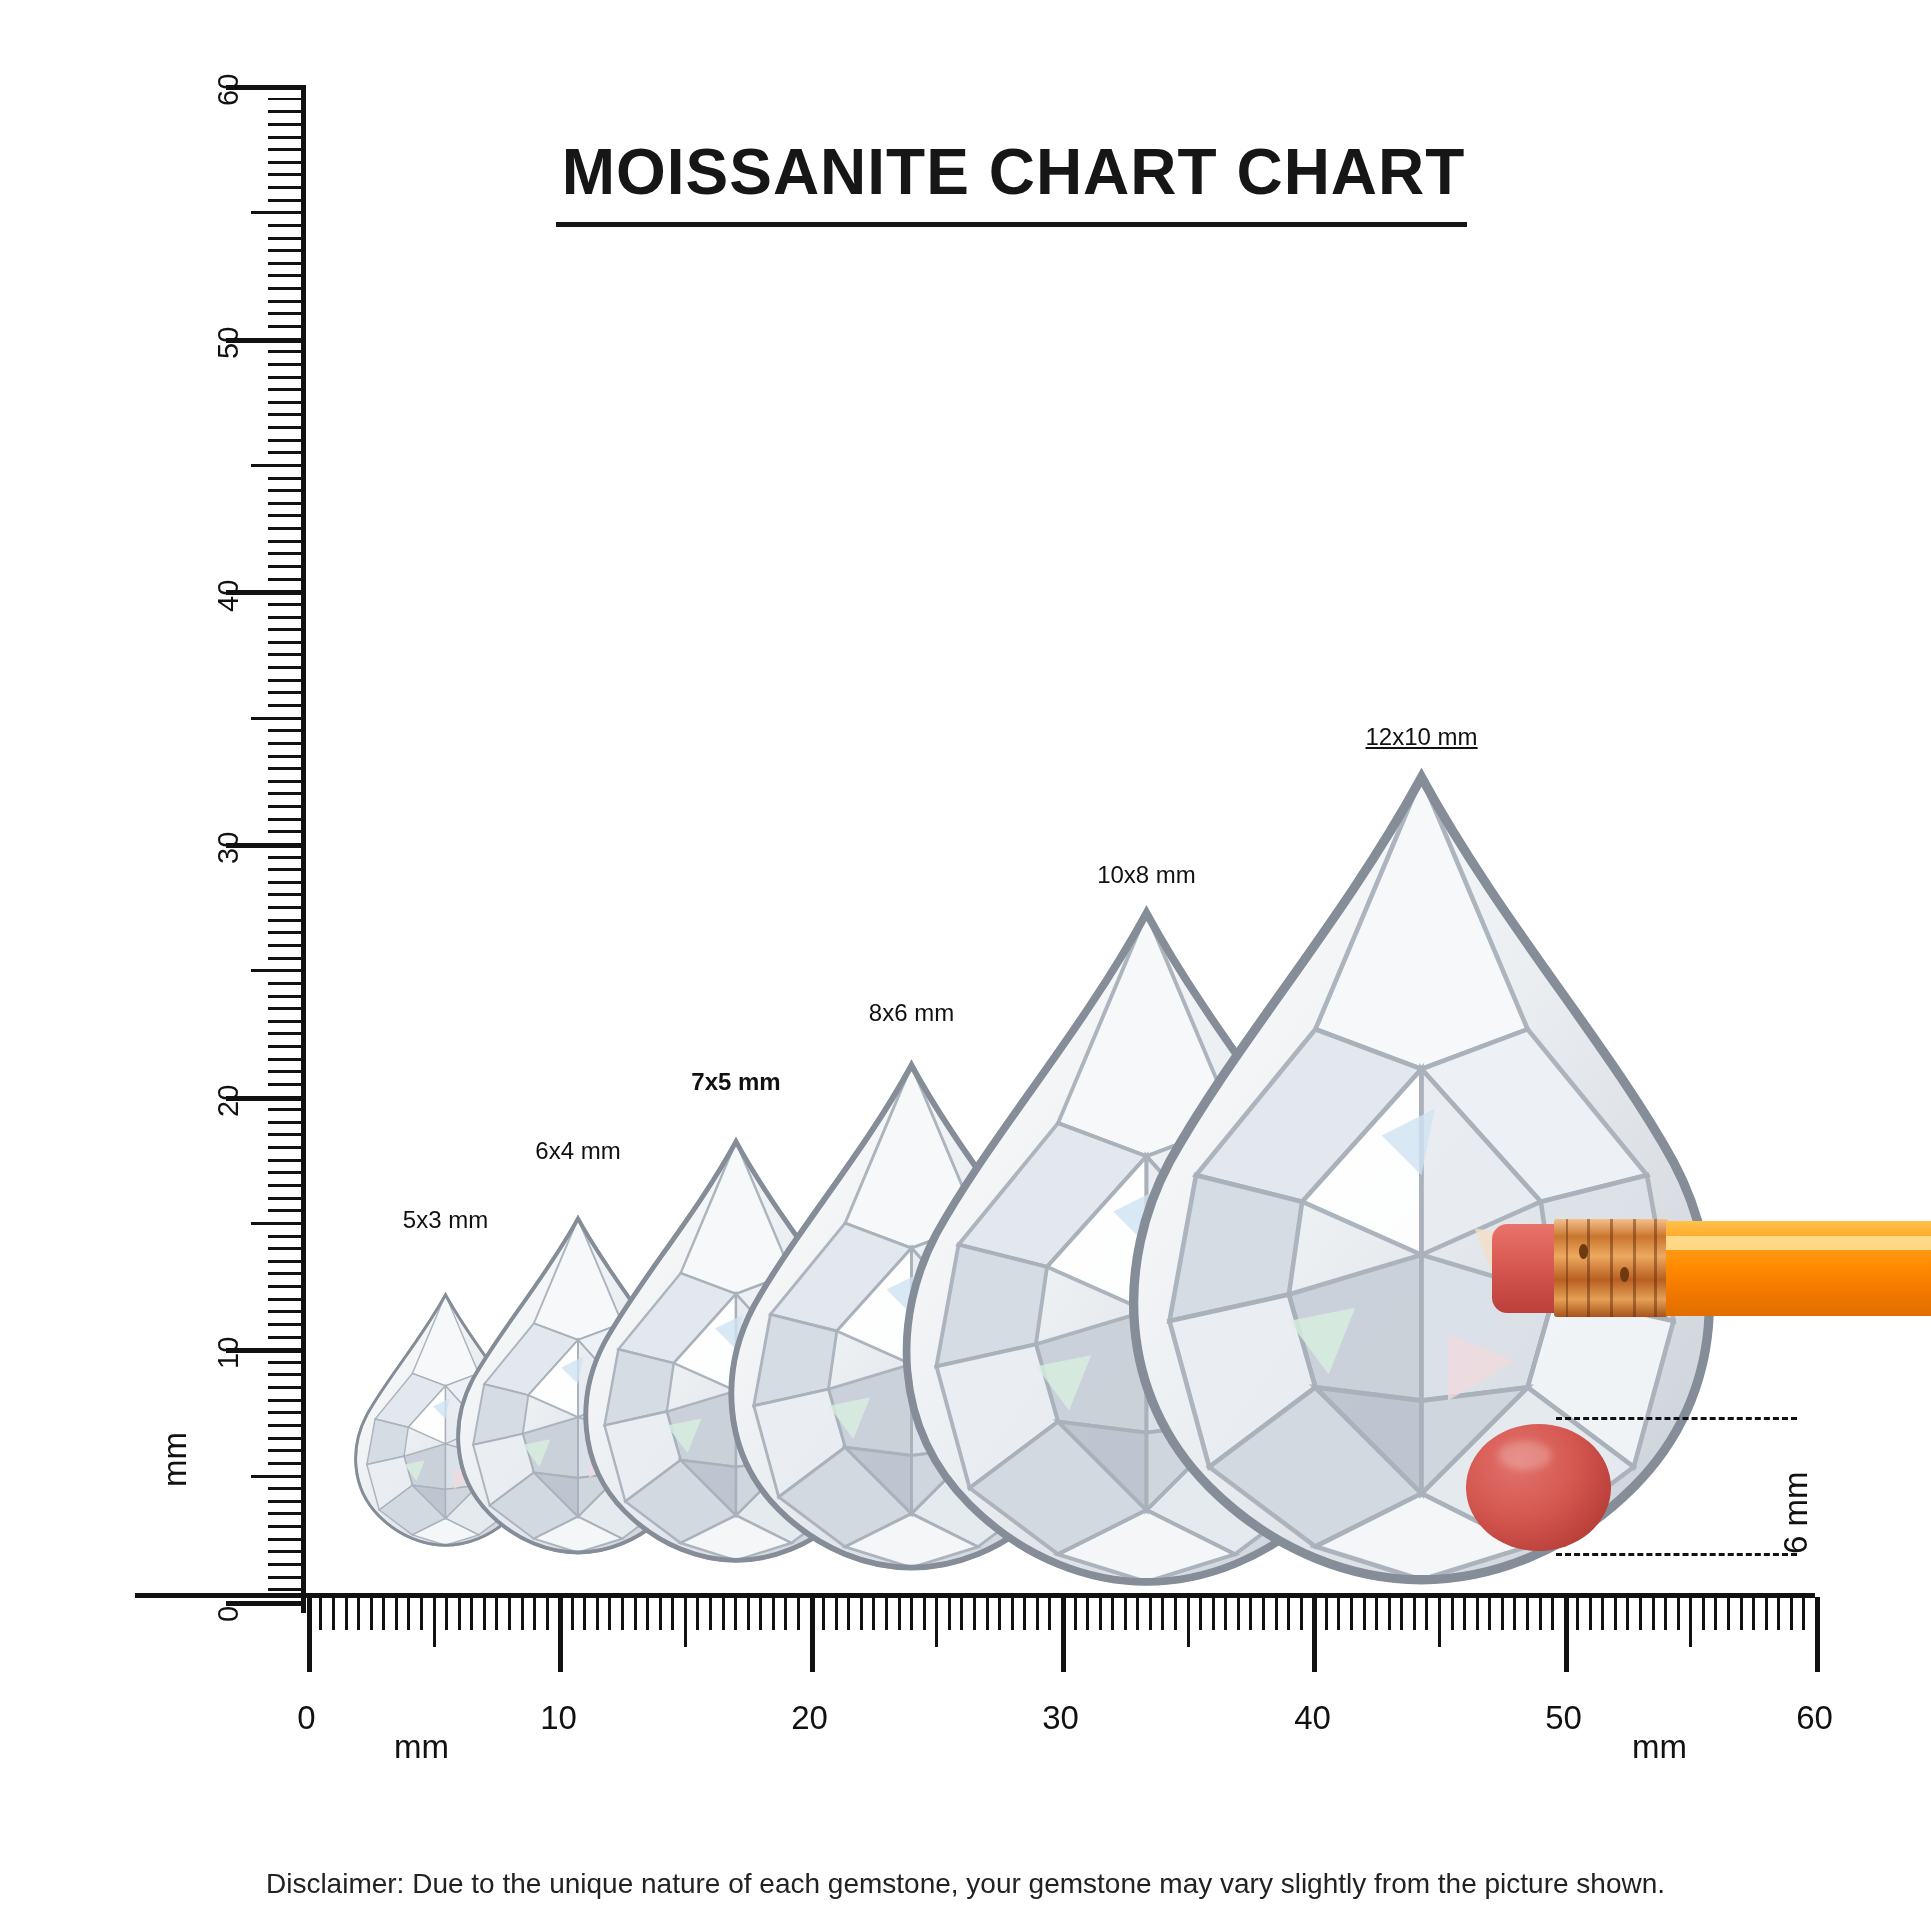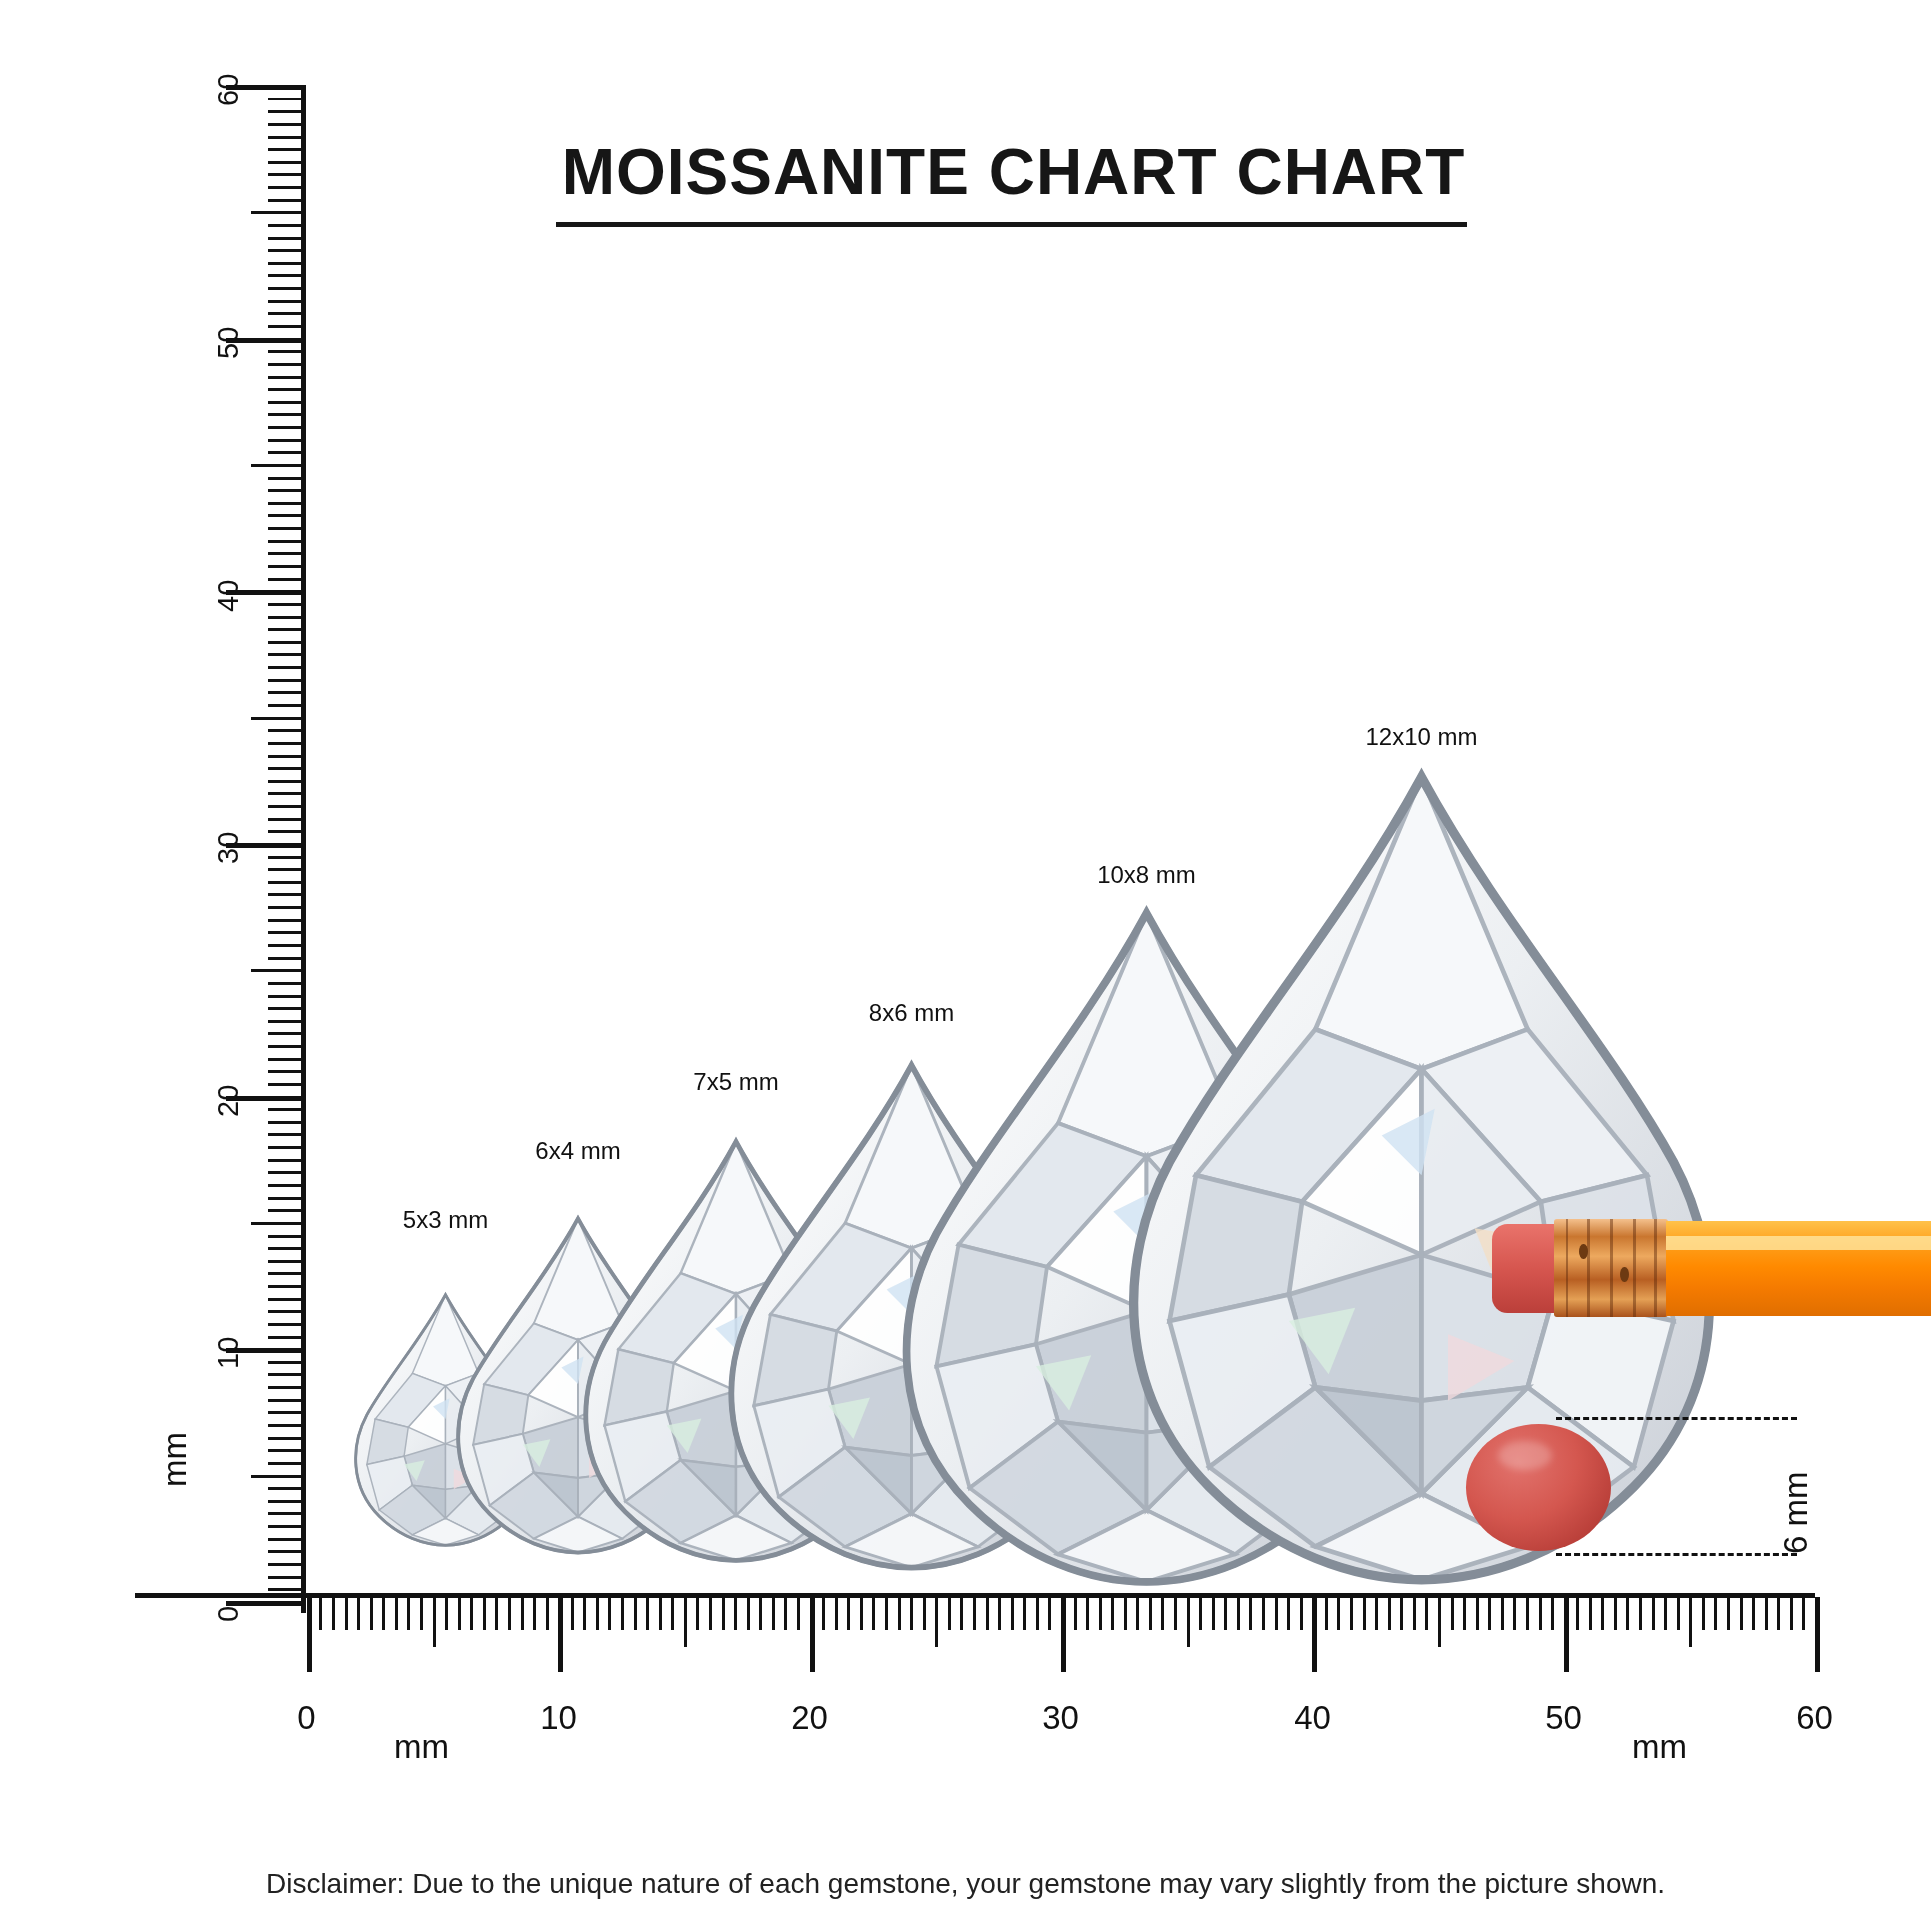--- a/index.html
+++ b/index.html
@@ -557,7 +557,7 @@
         </svg></div>
     </div>
     <div class="gem" style="left: 1076px; top: 764px; width: 691px; height: 829px;">
-      <div class="cap" style="top: -41px;">12x10 mm</div>
+      <div class="cap" style="top: -41px; text-decoration: underline;">12x10 mm</div>
       <div class="stone"><svg width="691" height="829" viewBox="0 0 100 125">
           <defs>
             <linearGradient id="g1" x1="0" y1="0" x2="1" y2="1">

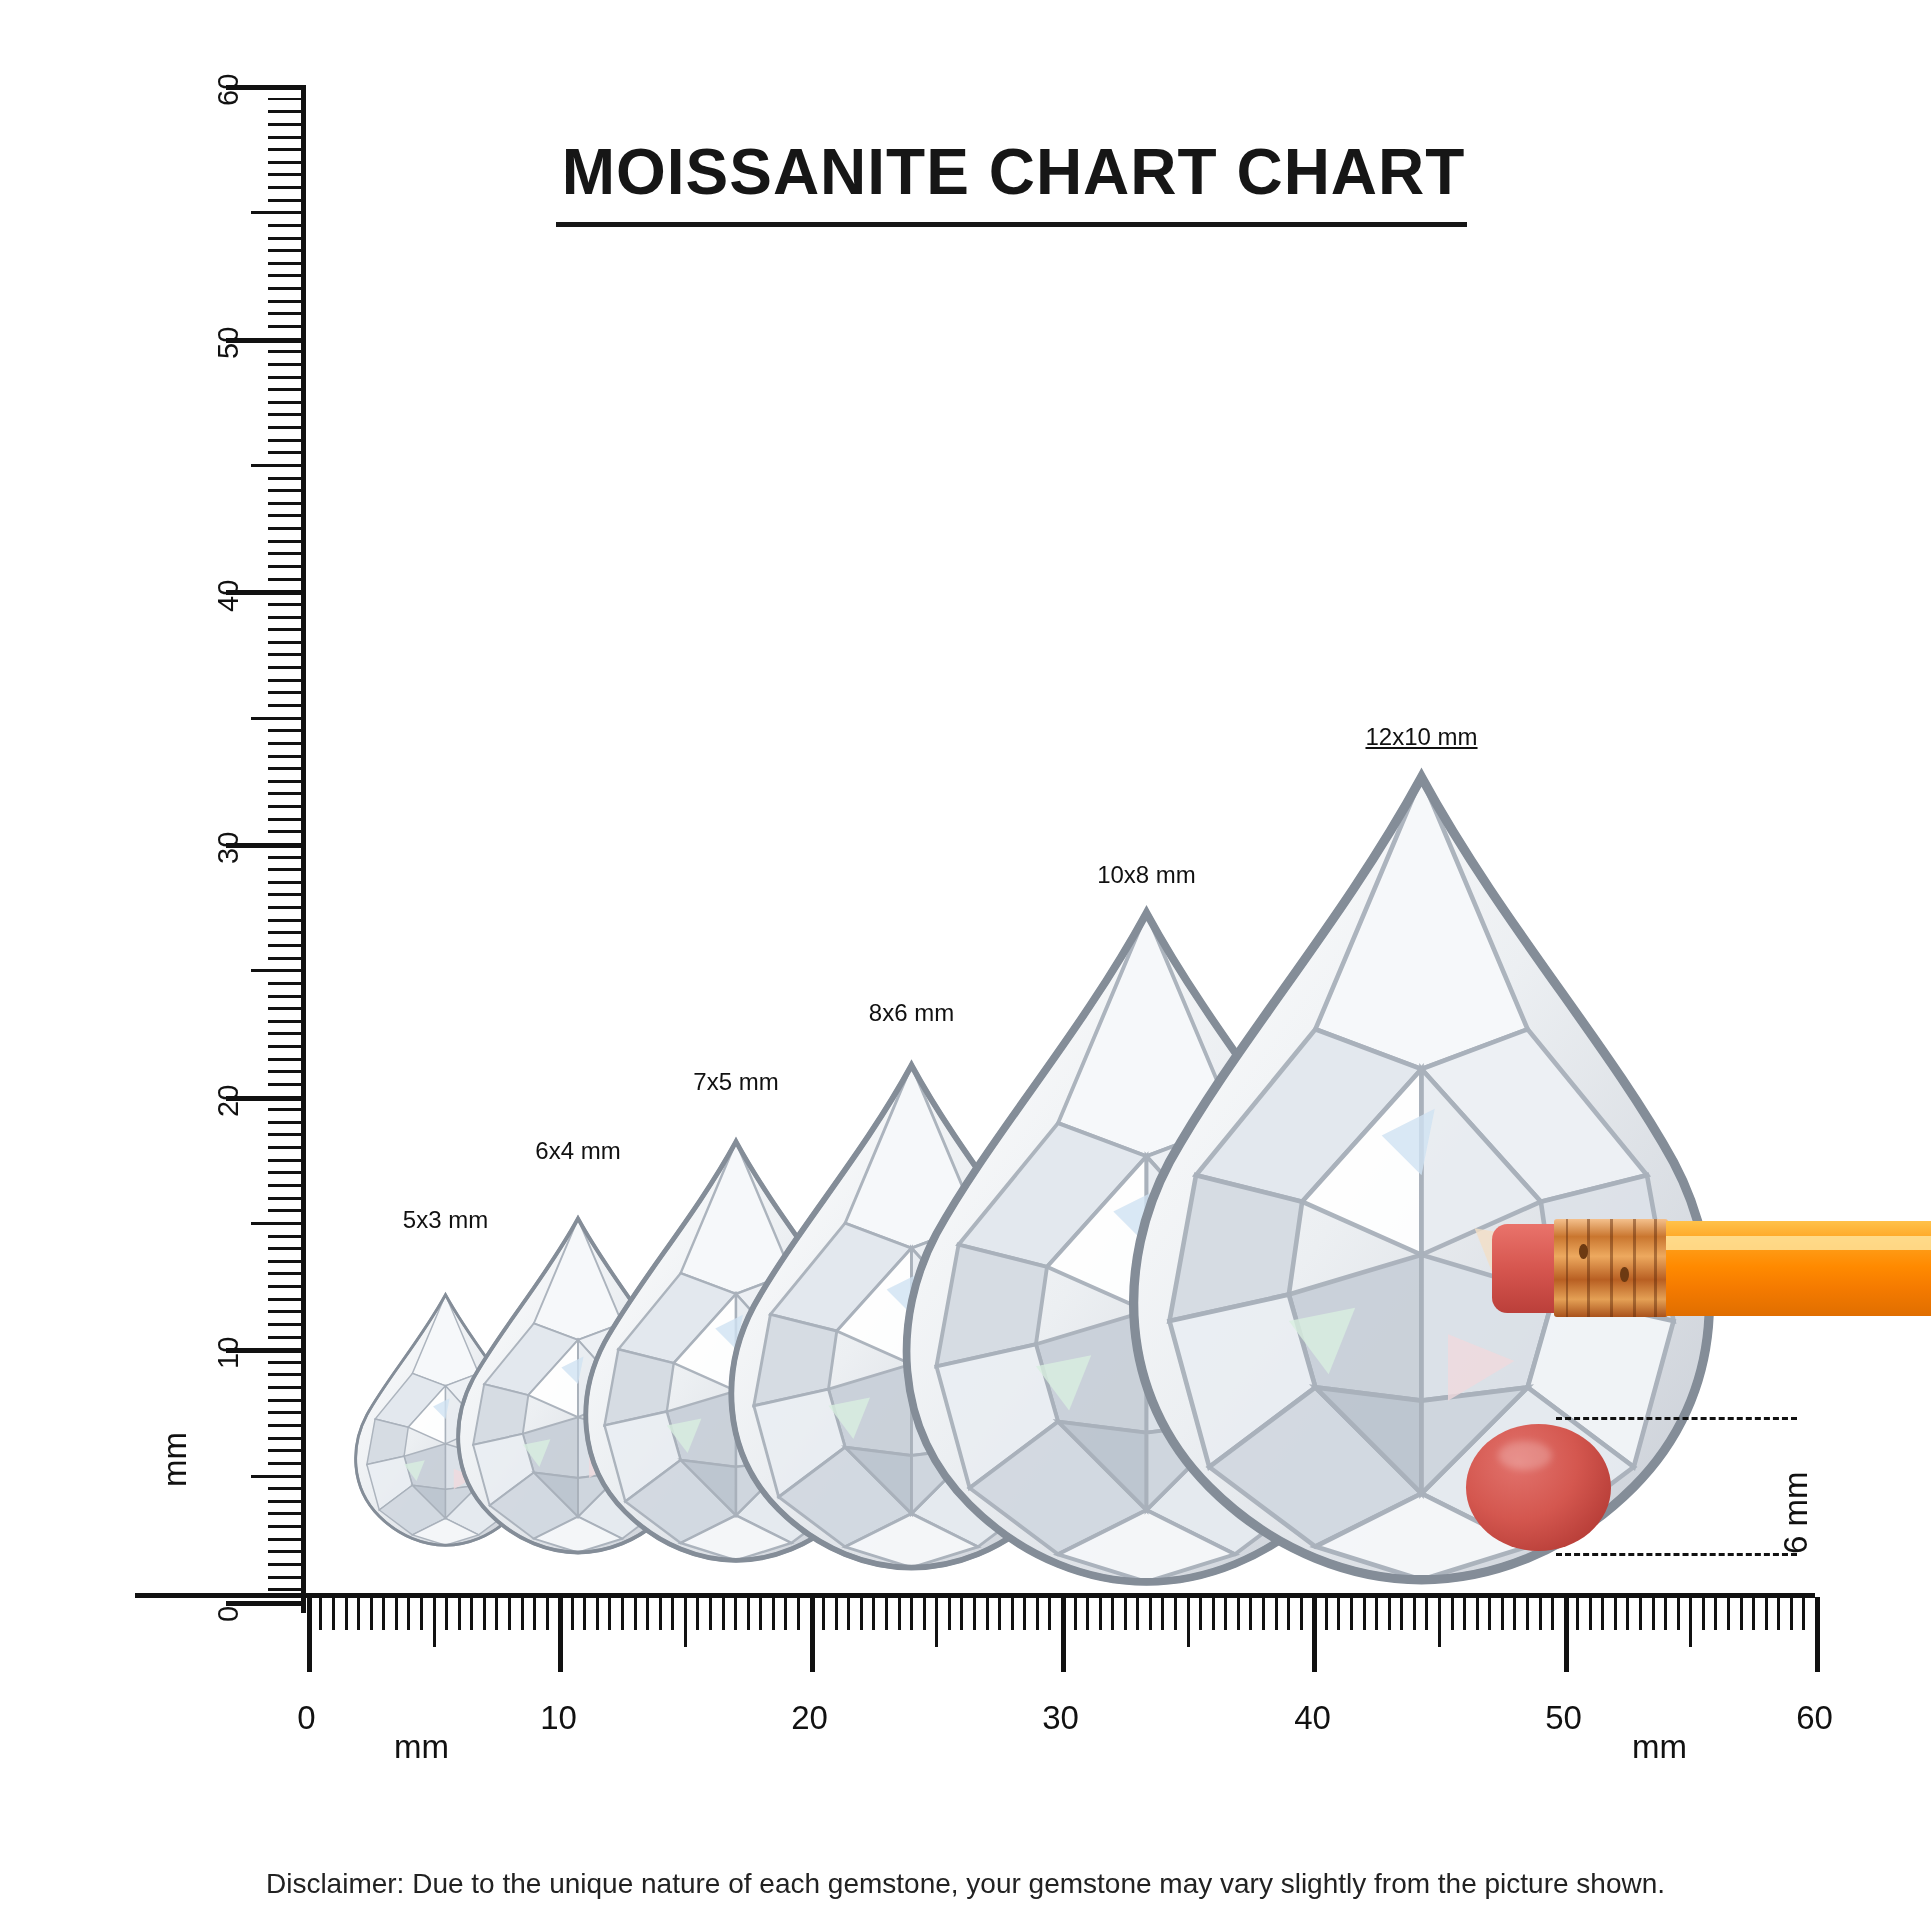--- a/index.html
+++ b/index.html
@@ -440,7 +440,7 @@
         </svg></div>
     </div>
     <div class="gem" style="left: 563px; top: 1109px; width: 346px; height: 484px;">
-      <div class="cap" style="top: -41px;">7x5 mm</div>
+      <div class="cap" style="top: -41px; font-weight: bold;">7x5 mm</div>
       <div class="stone"><svg width="346" height="484" viewBox="0 0 100 125">
           <defs>
             <linearGradient id="g1" x1="0" y1="0" x2="1" y2="1">

